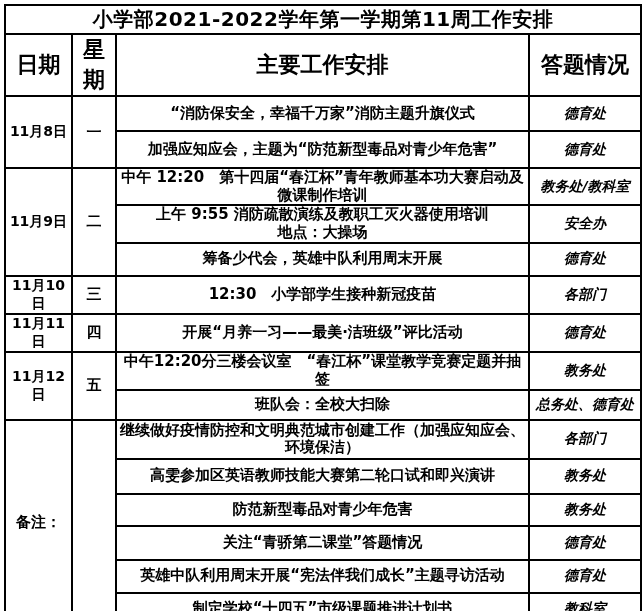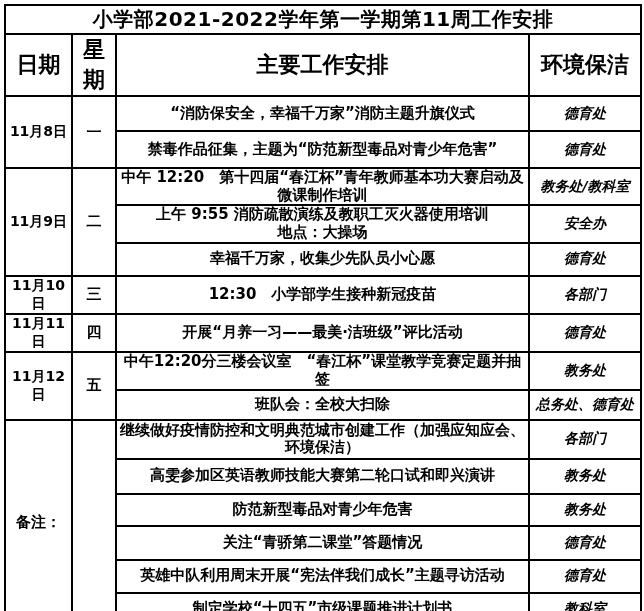--- a/index.html
+++ b/index.html
@@ -69,7 +69,7 @@
       <td>日期</td>
       <td>星期</td>
       <td>主要工作安排</td>
-      <td>环境保洁</td>
+      <td>答题情况</td>
     </tr>
 
     <tr style="height:35px">

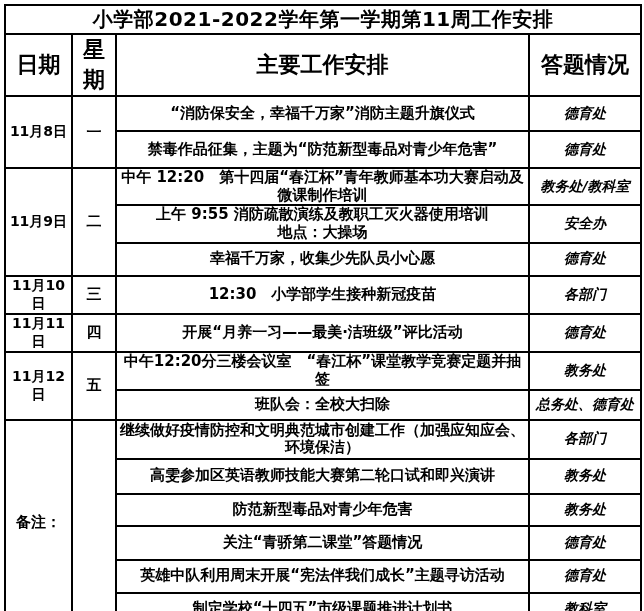--- a/index.html
+++ b/index.html
@@ -79,7 +79,7 @@
       <td class="dept-cell">德育处</td>
     </tr>
     <tr style="height:37px">
-      <td class="work-cell">禁毒作品征集，主题为“防范新型毒品对青少年危害”</td>
+      <td class="work-cell">加强应知应会，主题为“防范新型毒品对青少年危害”</td>
       <td class="dept-cell">德育处</td>
     </tr>
 

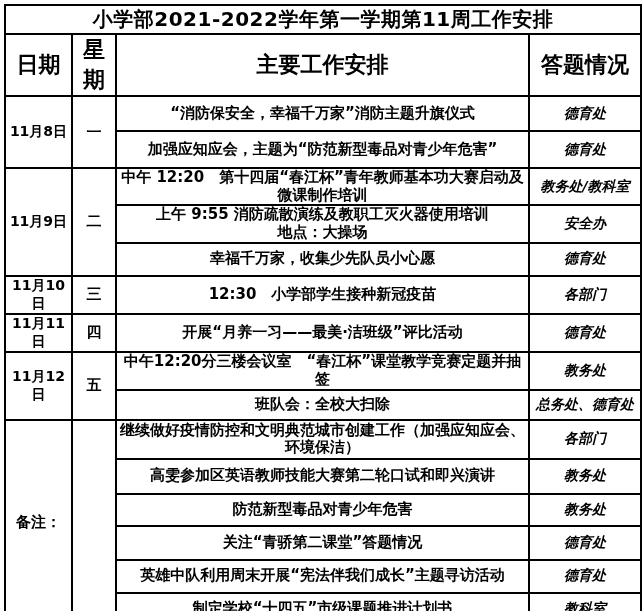--- a/index.html
+++ b/index.html
@@ -95,7 +95,7 @@
       <td class="dept-cell">安全办</td>
     </tr>
     <tr style="height:33px">
-      <td class="work-cell">幸福千万家，收集少先队员小心愿</td>
+      <td class="work-cell">筹备少代会，英雄中队利用周末开展</td>
       <td class="dept-cell">德育处</td>
     </tr>
 

